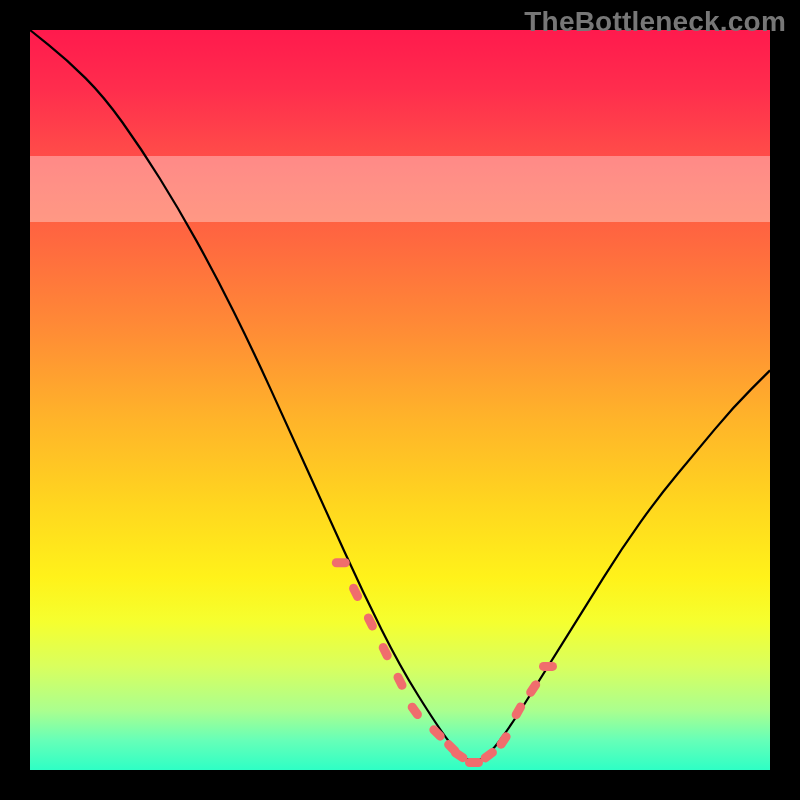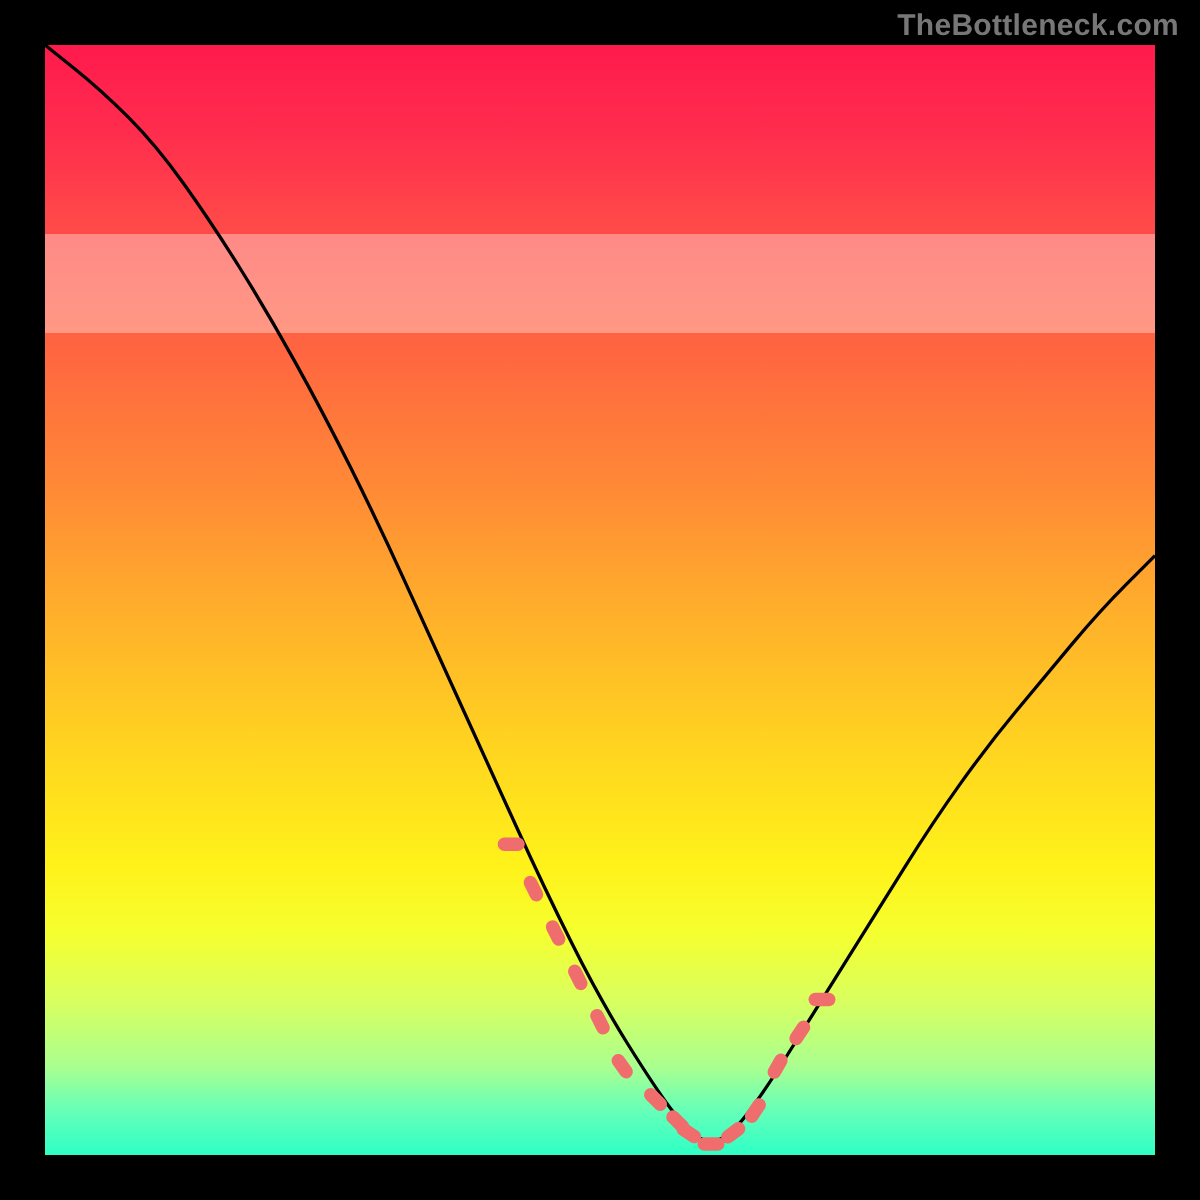--- a/index.html
+++ b/index.html
@@ -50,7 +50,7 @@
     top: 6px;
     right: 14px;
     color: #777;
-    font-size: 20px;
+    font-size: 28px;
     font-weight: 600;
     letter-spacing: 0.2px;
     user-select: none;

